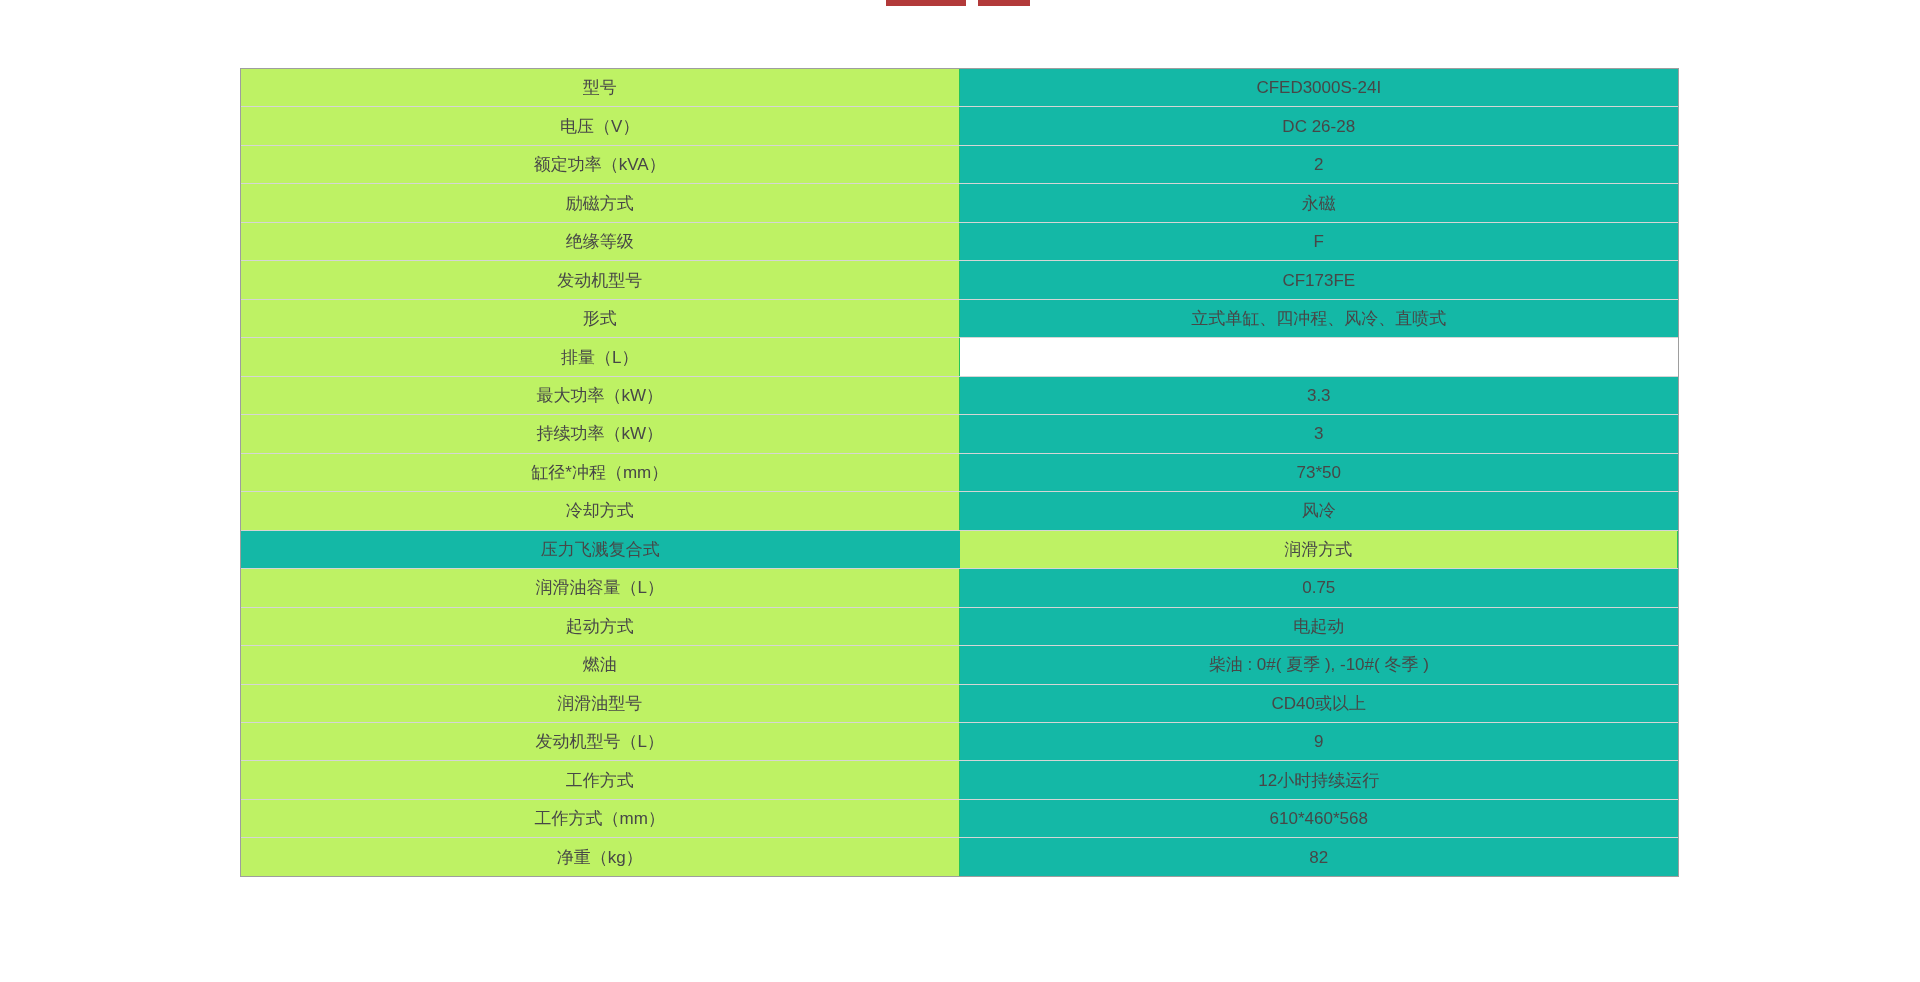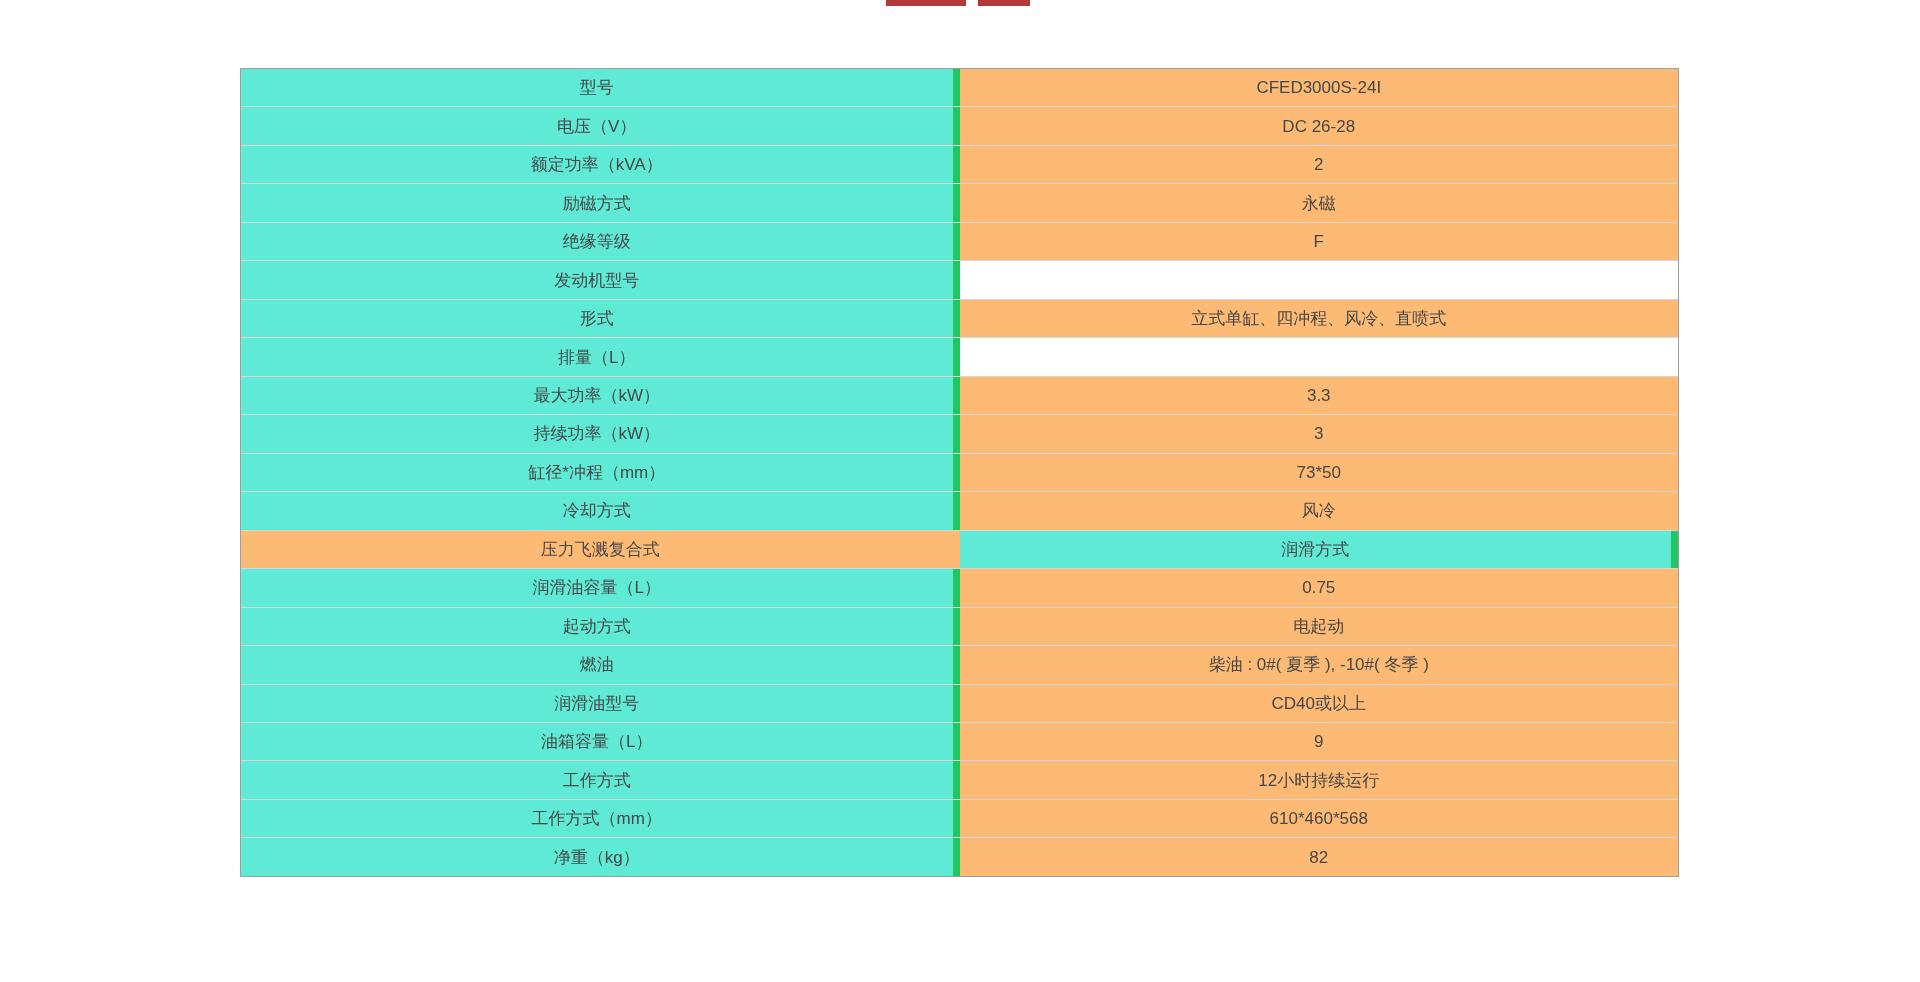--- a/index.html
+++ b/index.html
@@ -65,8 +65,8 @@
   }
   .cell.label {
     width: 50%;
-    background: #5eead4;
-    border-right: 7px solid #22c55e;
+    background: #bef264;
+    border-right: 1px solid #22c55e;
   }
   .cell.value {
     width: 50%;

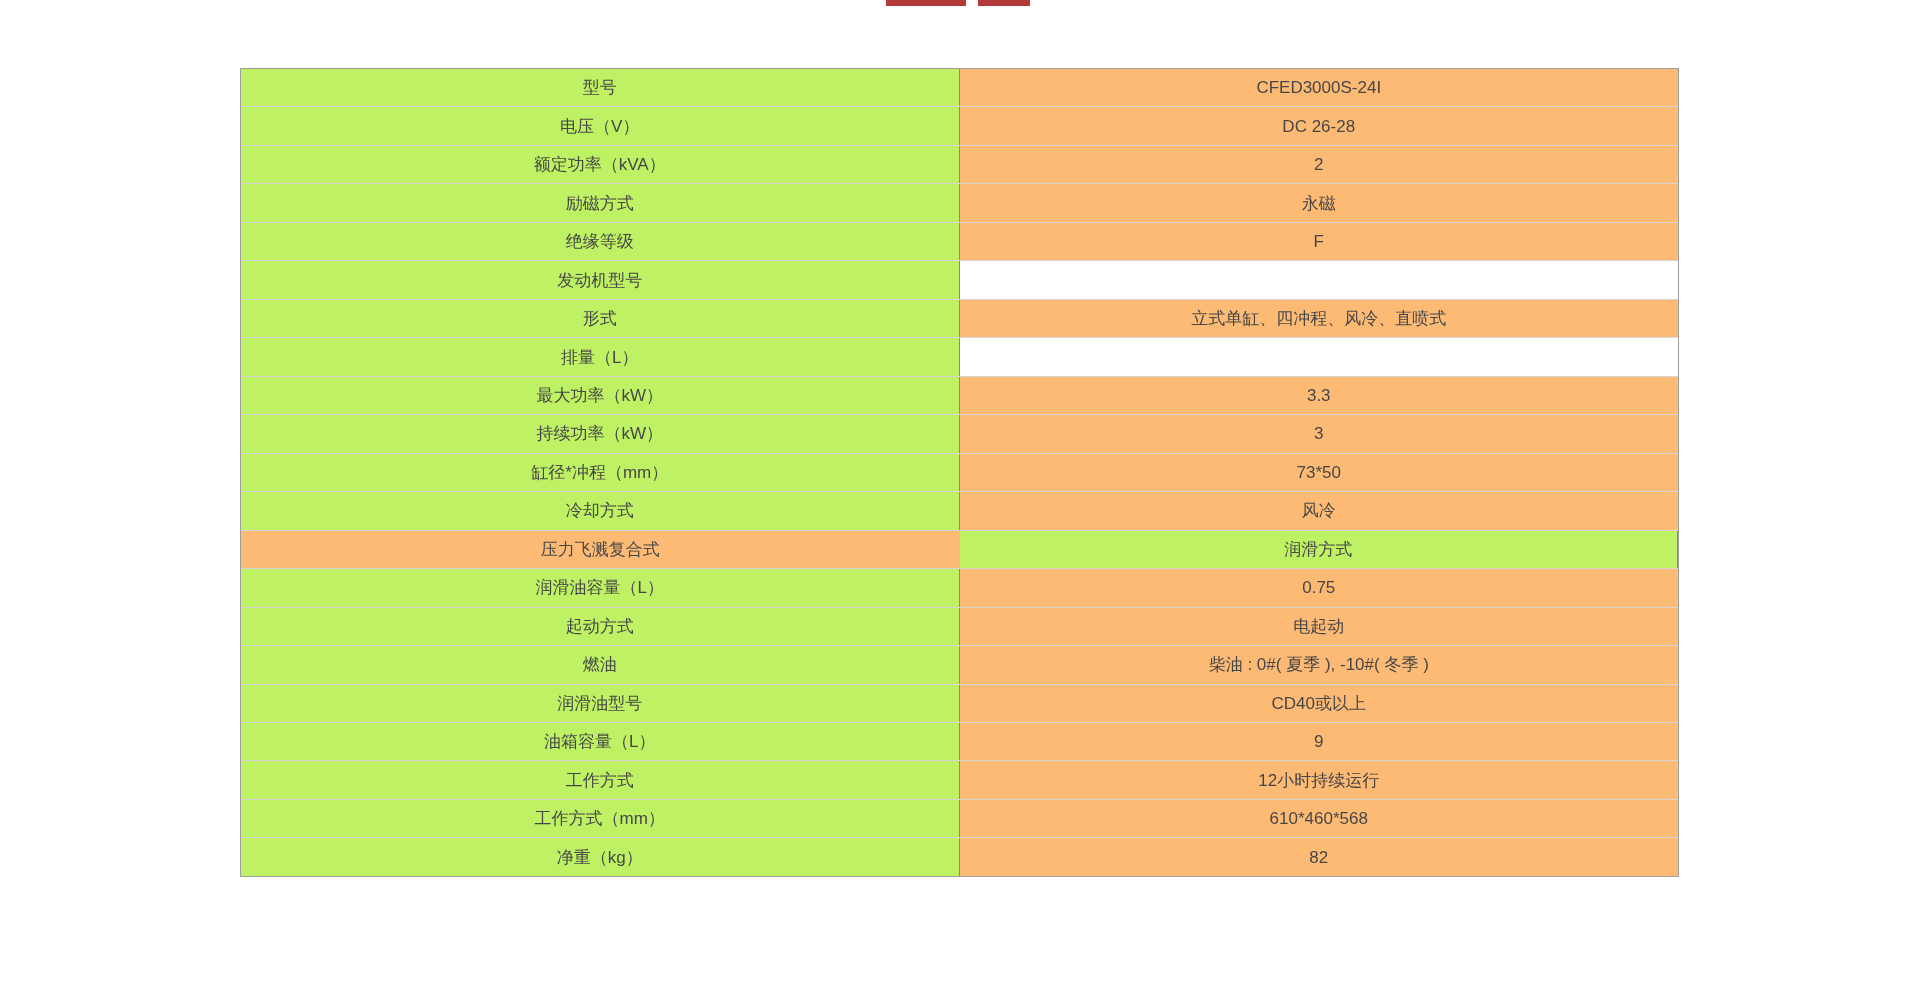--- a/index.html
+++ b/index.html
@@ -70,7 +70,7 @@
   }
   .cell.value {
     width: 50%;
-    background: #fdba74;
+    background: #14b8a6;
   }
 </style>
 </head>

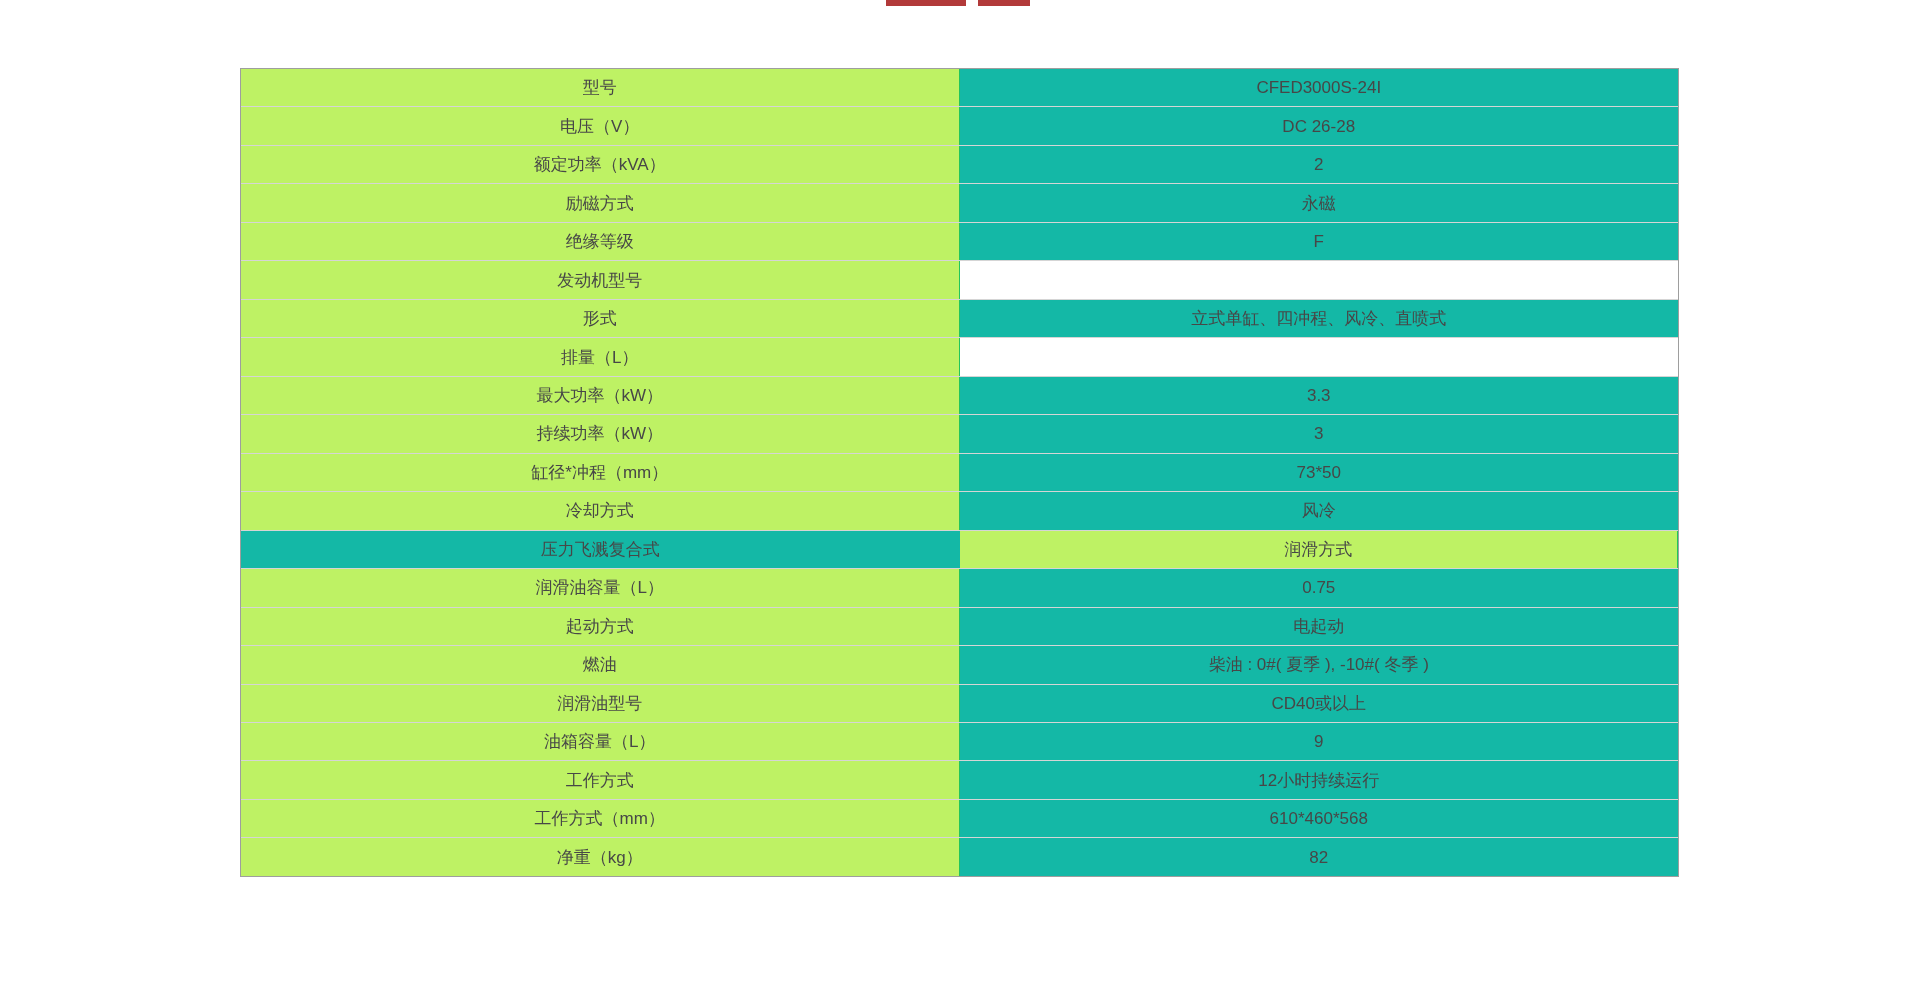--- a/index.html
+++ b/index.html
@@ -111,6 +111,7 @@
 
     <div class="spec-row">
       <div class="cell label">发动机型号</div>
+      <div class="cell value">CF173FE</div>
     </div>
 
     <div class="spec-row">

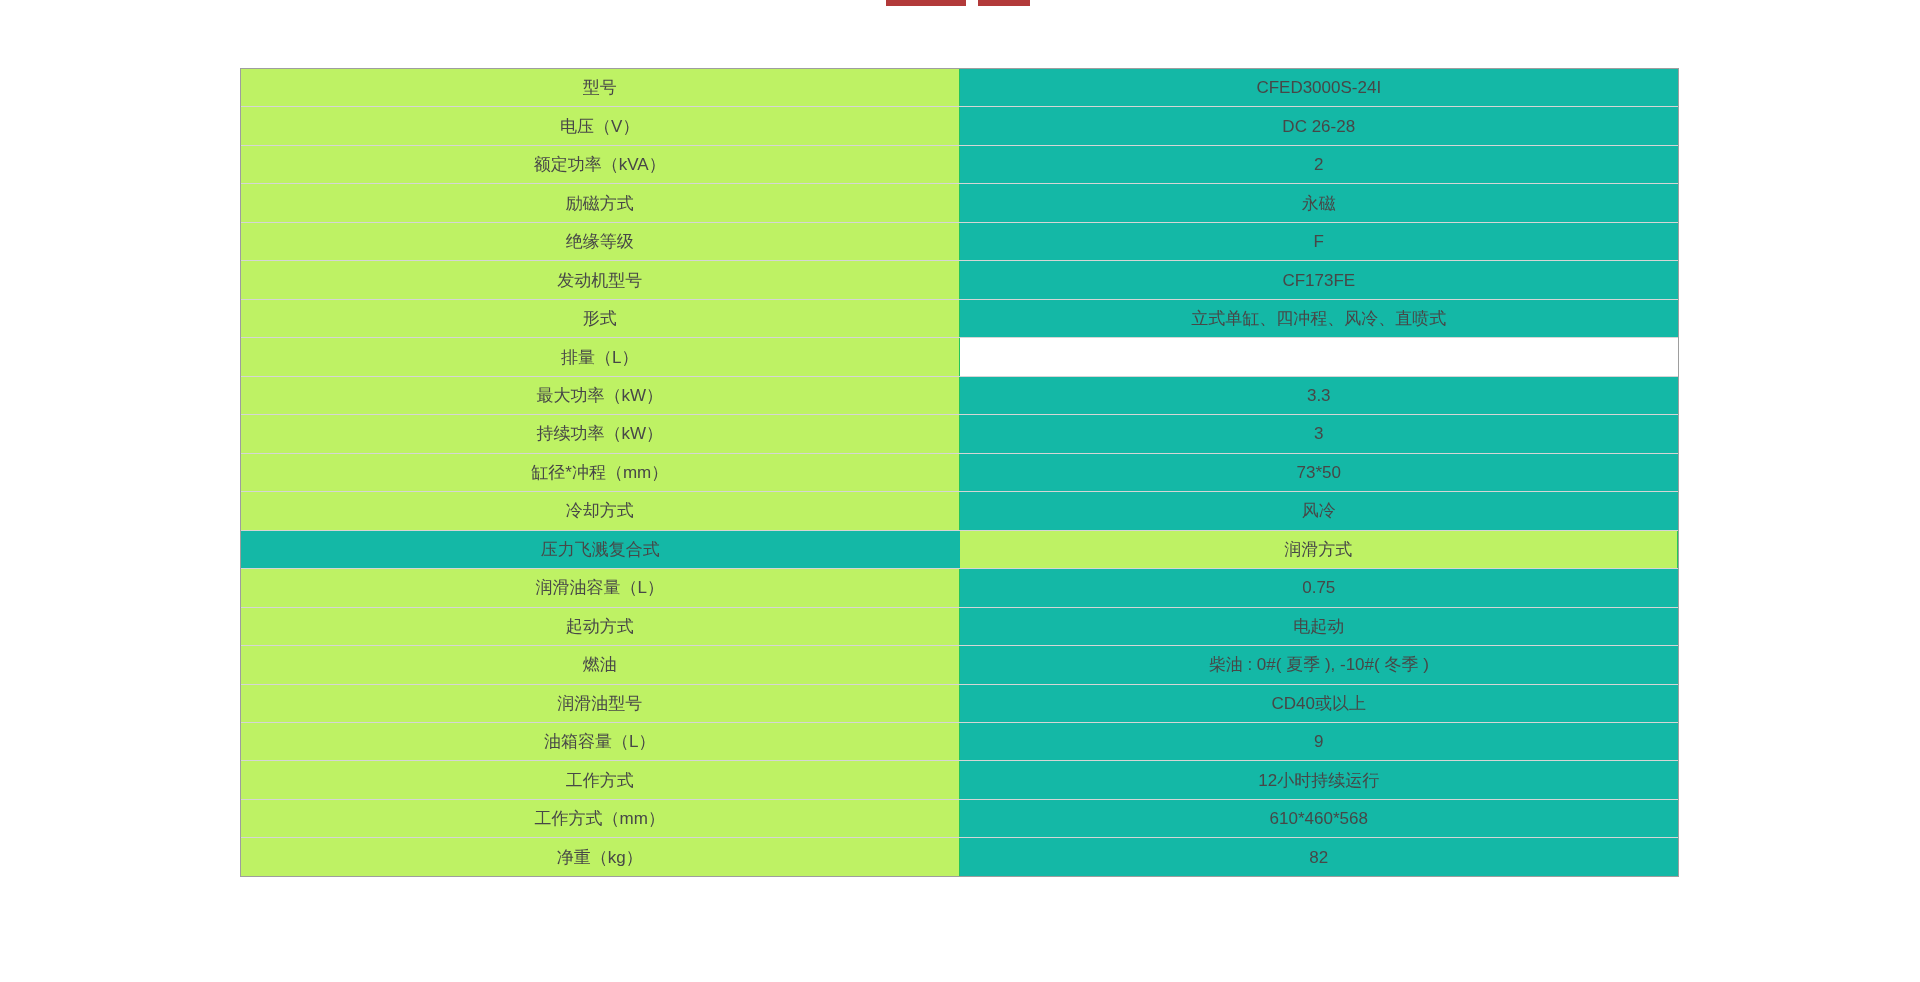--- a/index.html
+++ b/index.html
@@ -169,7 +169,7 @@
     </div>
 
     <div class="spec-row">
-      <div class="cell label">油箱容量（L）</div>
+      <div class="cell label">发动机型号（L）</div>
       <div class="cell value">9</div>
     </div>
 

